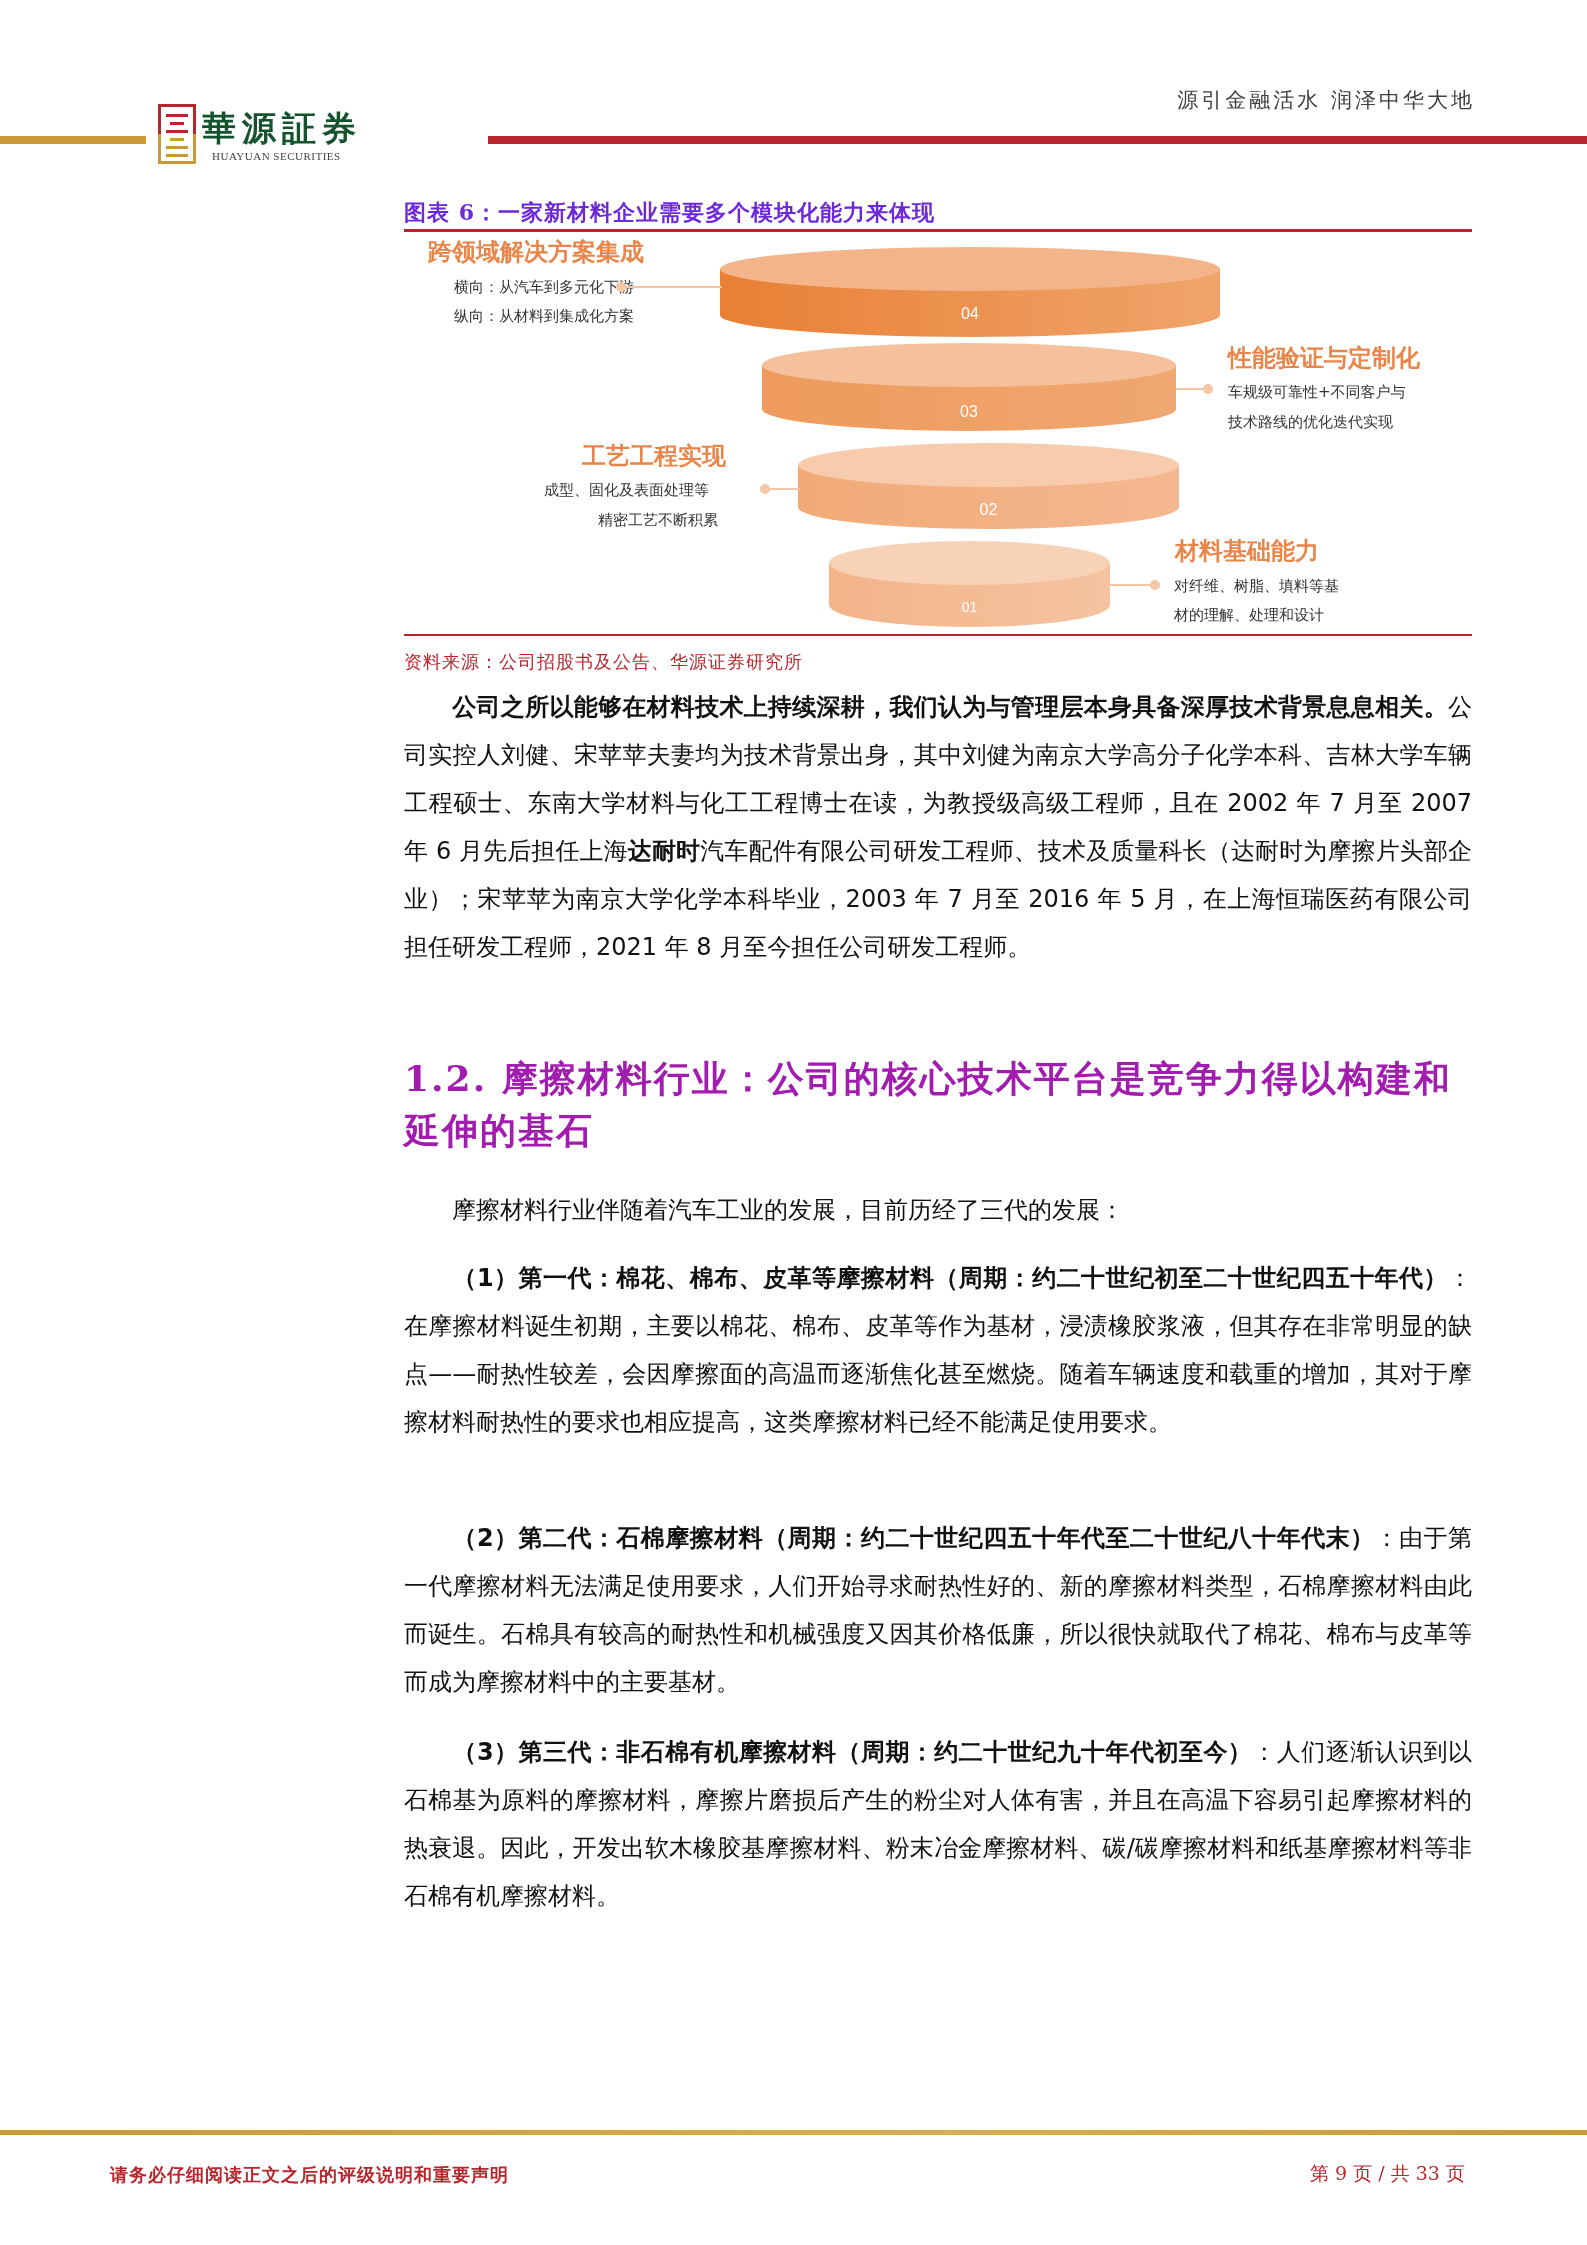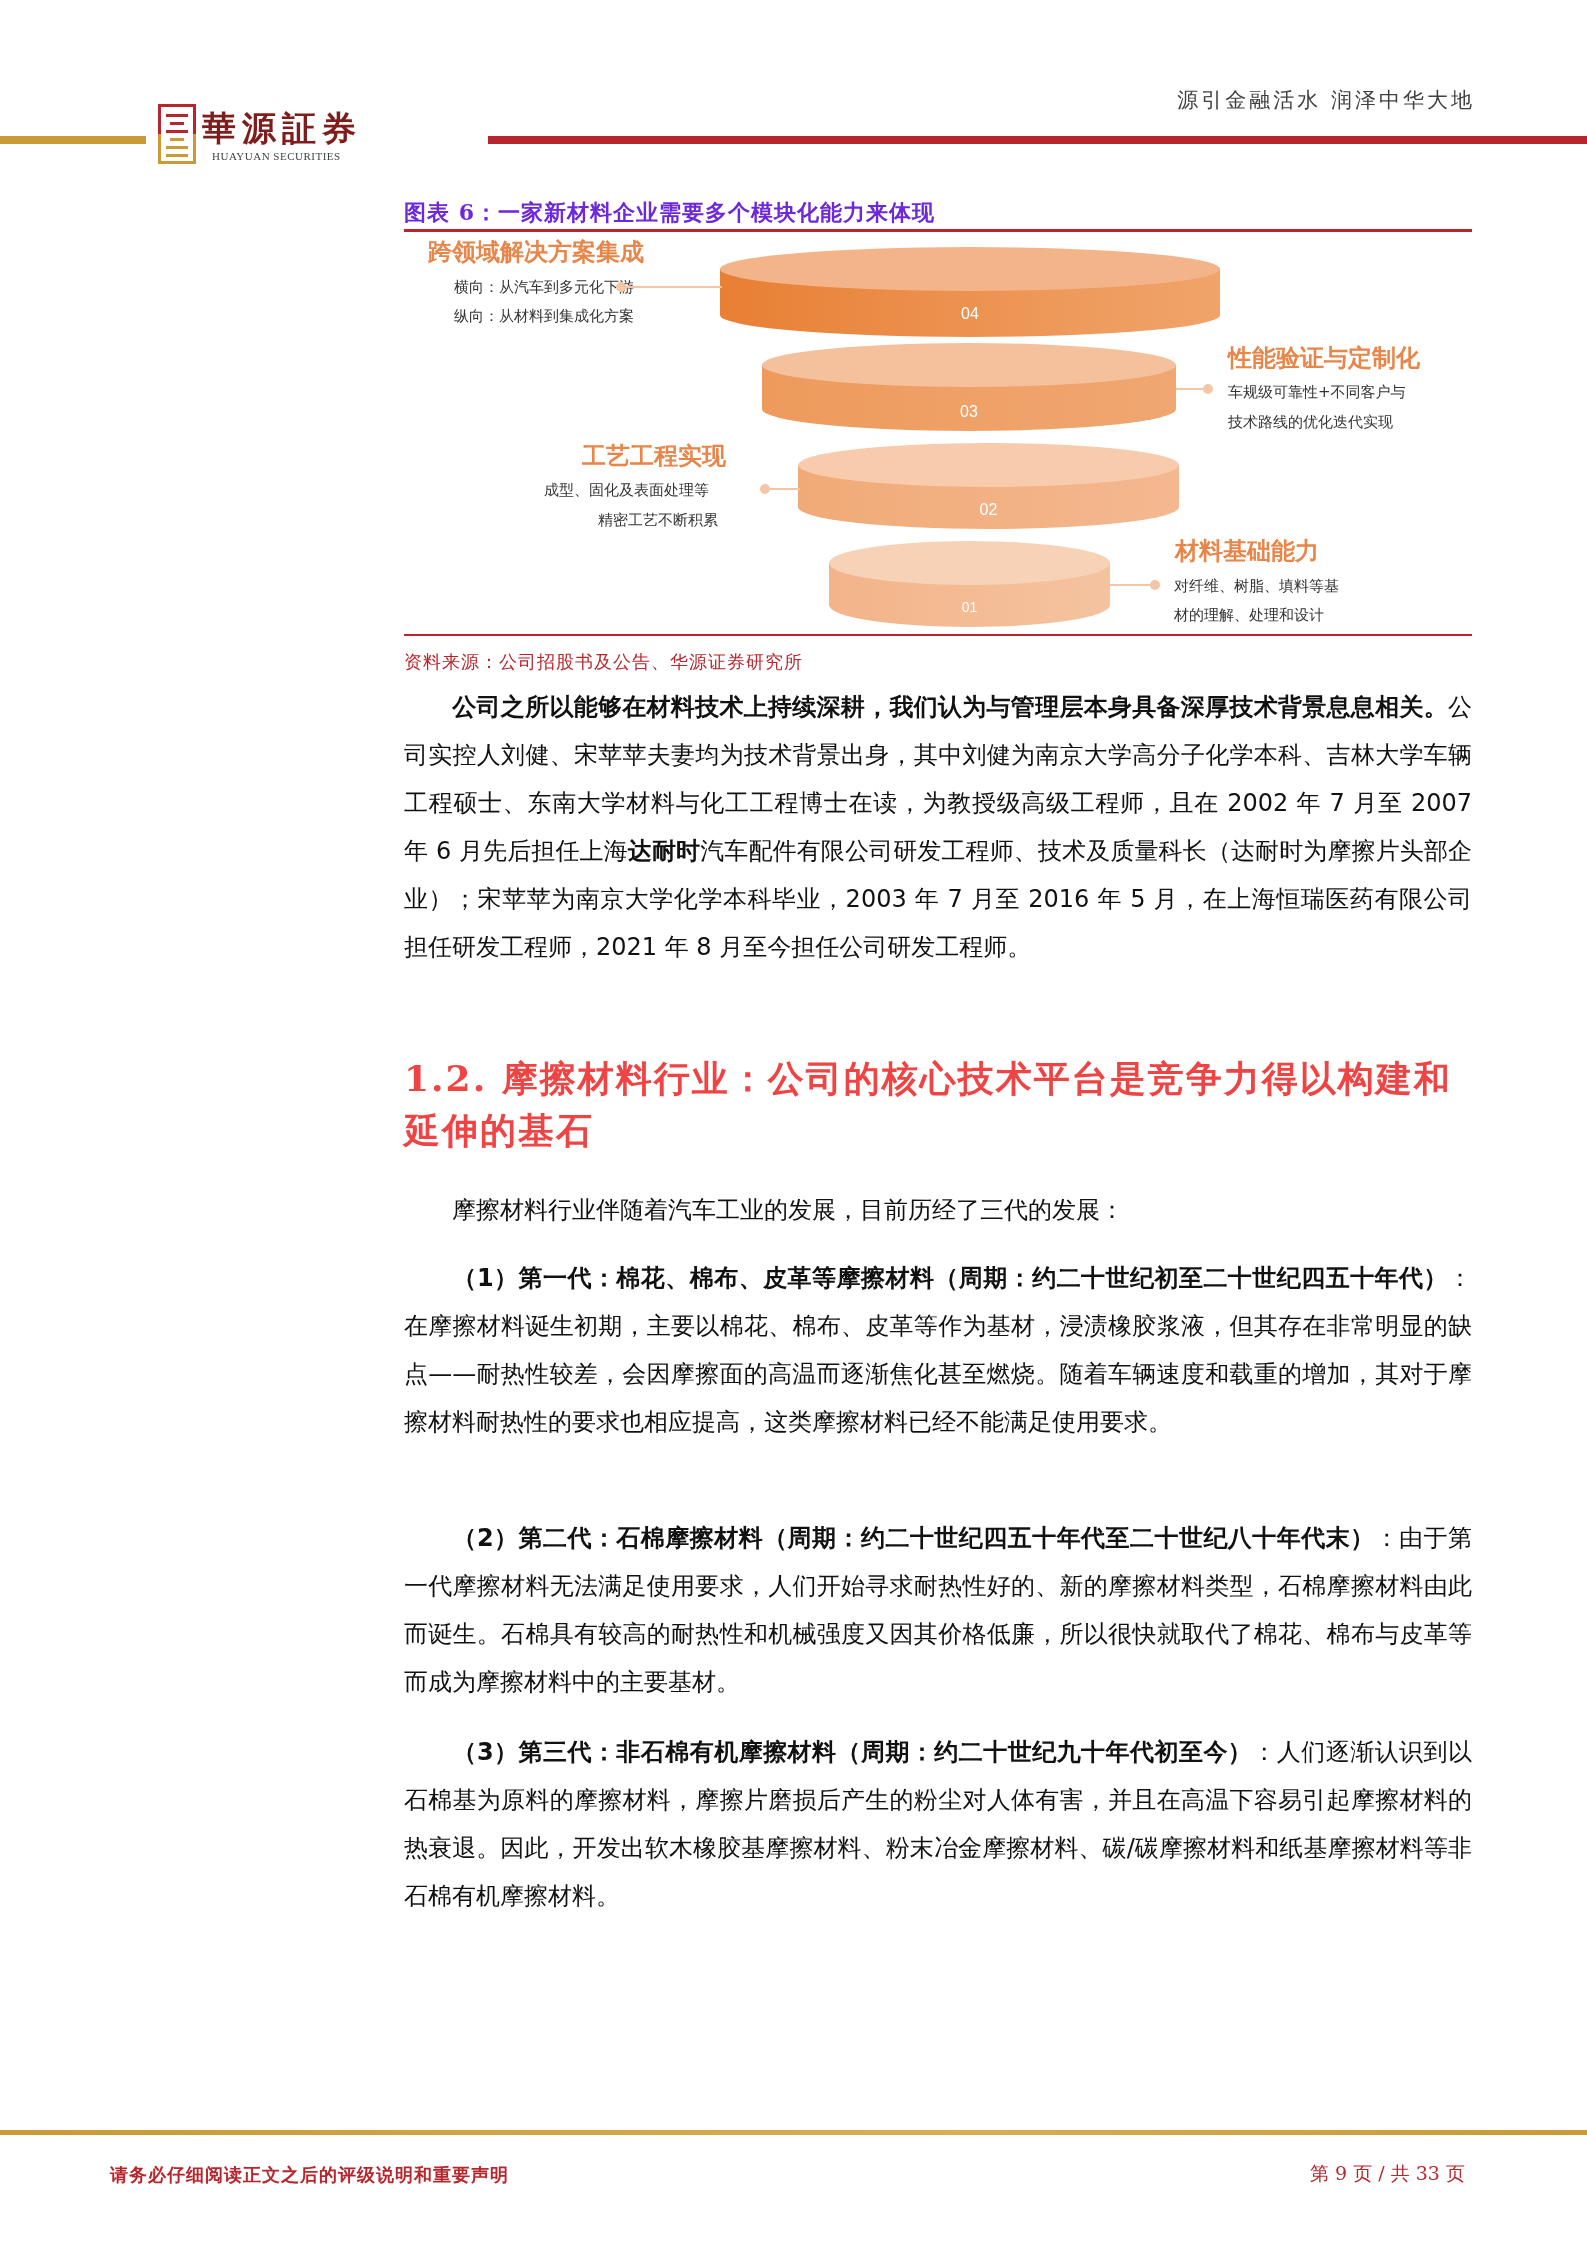--- a/index.html
+++ b/index.html
@@ -15,7 +15,7 @@
   .logo-mark .top i { position: absolute; left: 5px; right: 5px; height: 3px; background: #b8262d; }
   .logo-mark .bot { position: absolute; left: 0; top: 30px; width: 38px; height: 30px; border: 3px solid #c99a36; border-top: none; box-sizing: border-box; }
   .logo-mark .bot i { position: absolute; left: 5px; right: 5px; height: 3px; background: #c99a36; }
-  .logo-cn { position: absolute; left: 44px; top: 2px; font-family: "DejaVu Serif", serif; font-weight: bold; font-size: 34px; letter-spacing: 6px; color: #7f1d1d; white-space: nowrap; }
+  .logo-cn { position: absolute; left: 44px; top: 2px; font-family: "DejaVu Serif", serif; font-weight: bold; font-size: 34px; letter-spacing: 6px; color: #14532d; white-space: nowrap; }
   .logo-en { position: absolute; left: 54px; top: 46px; font-family: "Liberation Serif", serif; font-size: 11px; color: #444; letter-spacing: 0.5px; white-space: nowrap; }
   .slogan { position: absolute; right: 112px; top: 86px; font-family: "DejaVu Serif", serif; font-size: 21px; color: #404040; letter-spacing: 3px; white-space: nowrap; }
 

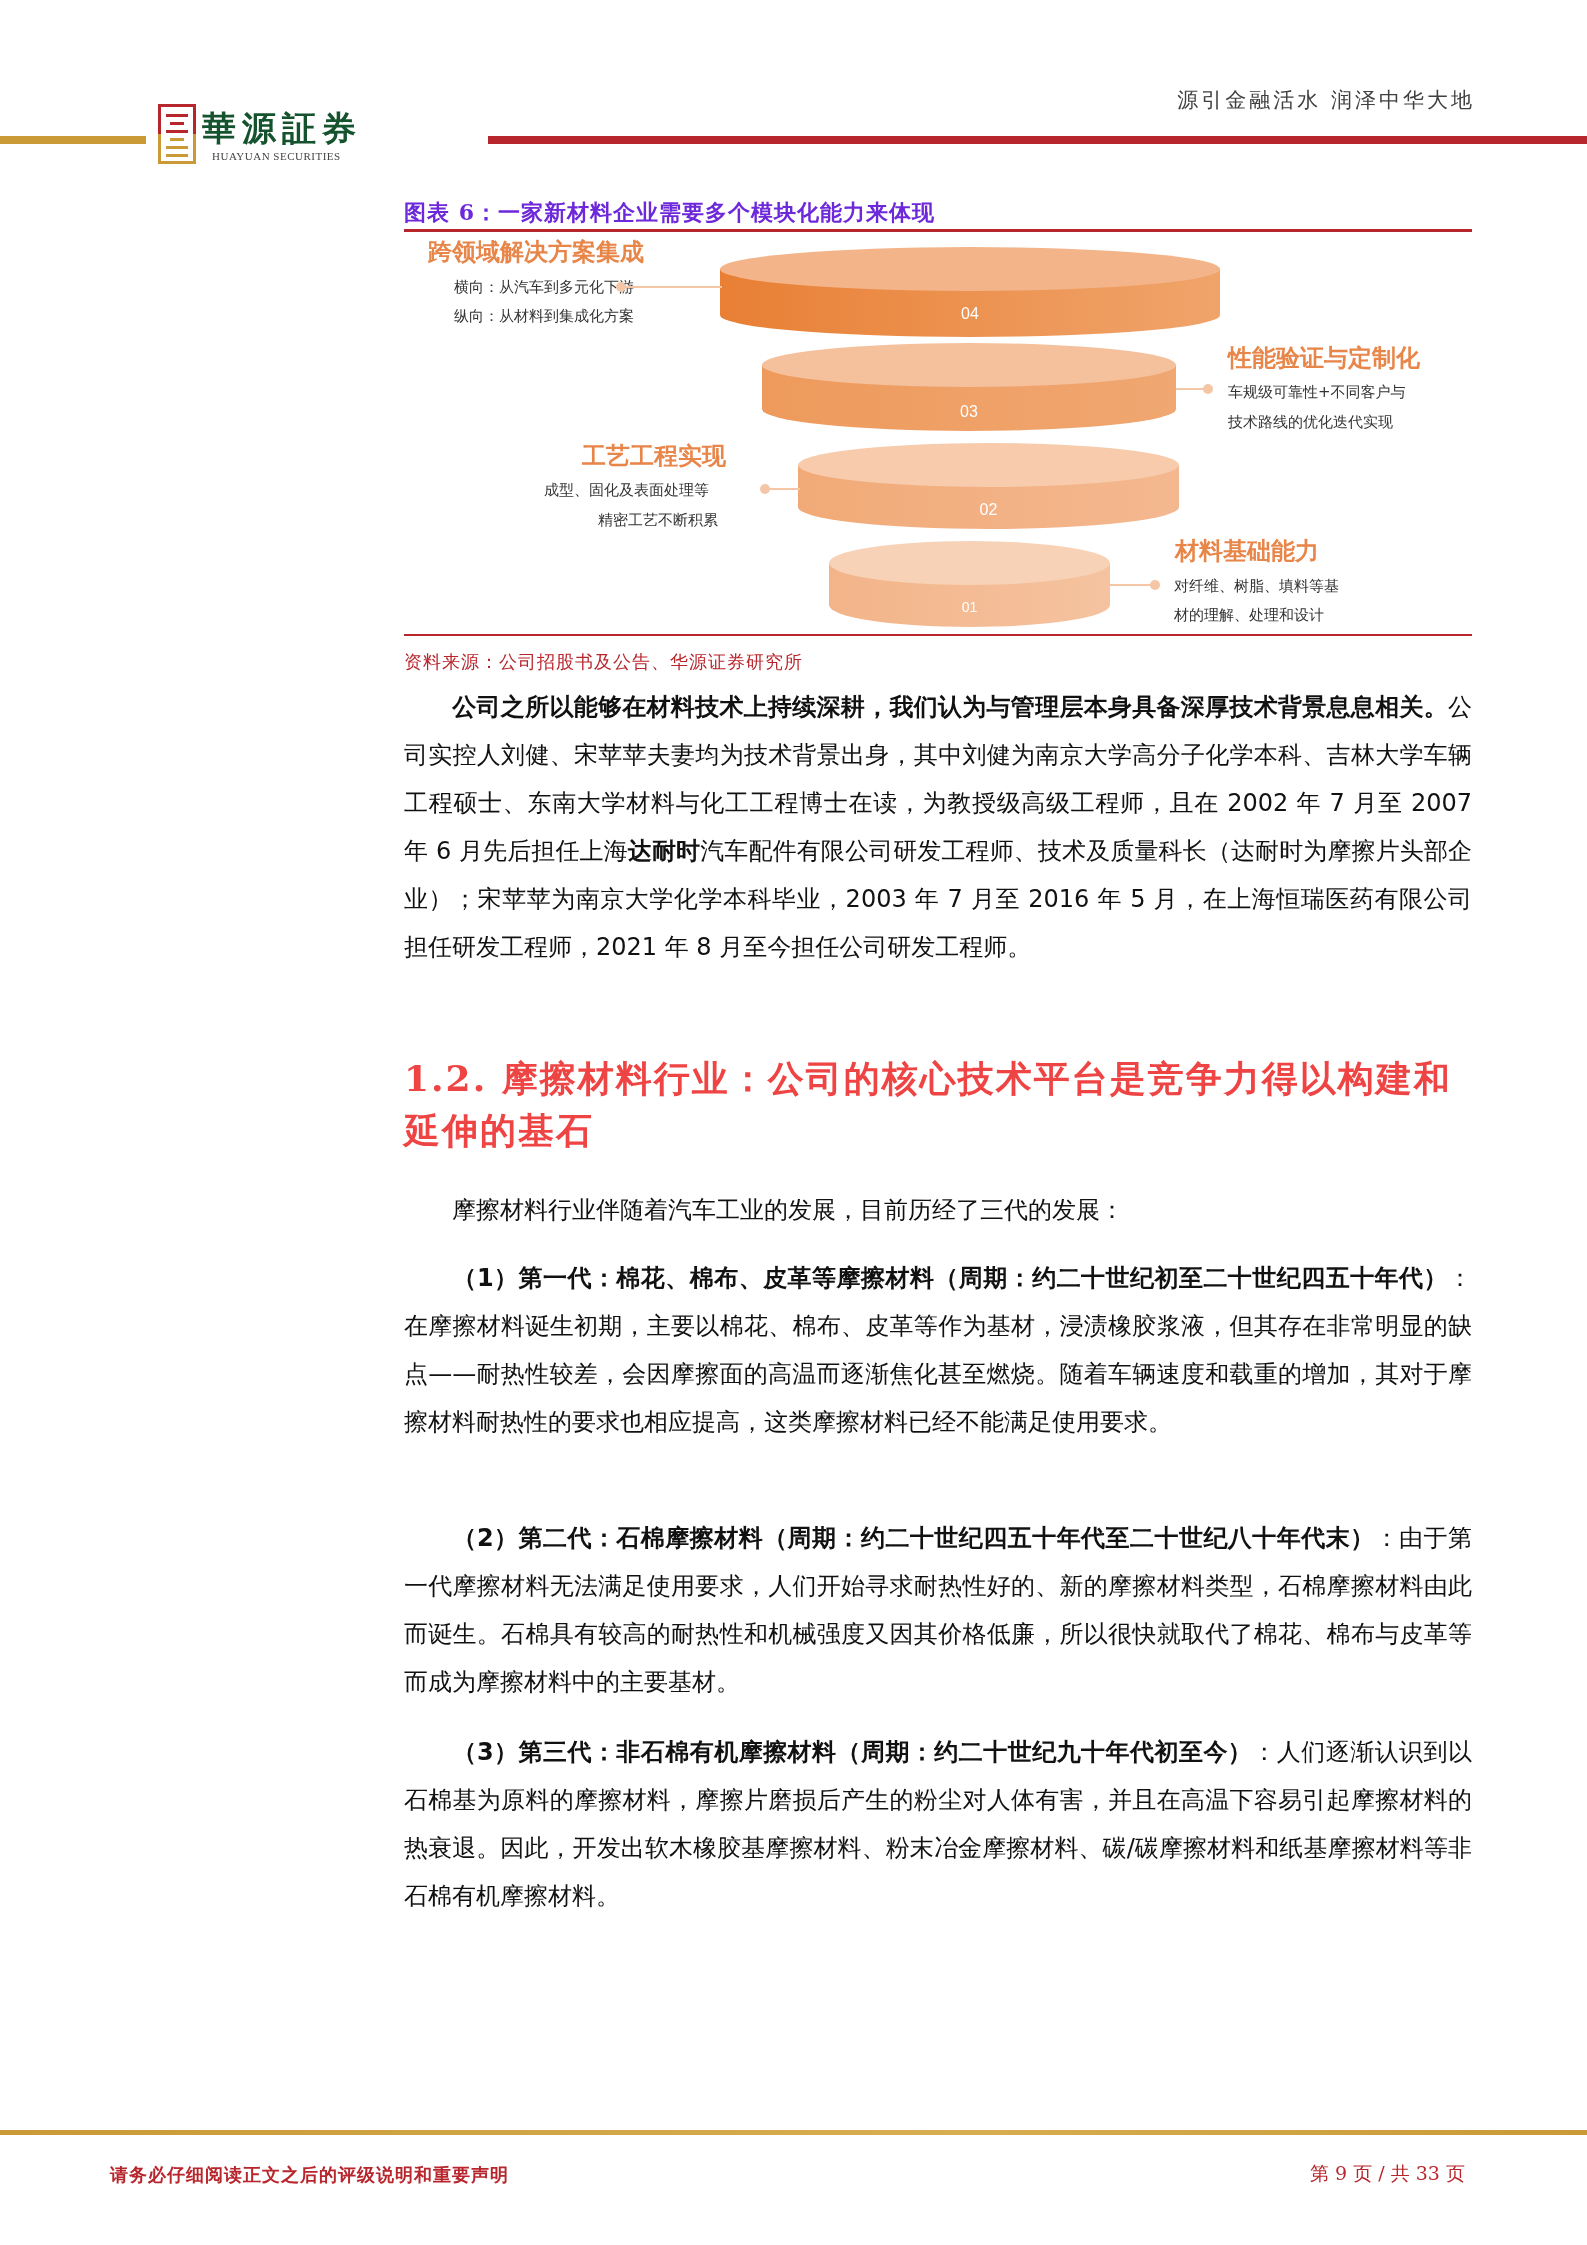--- a/index.html
+++ b/index.html
@@ -41,7 +41,7 @@
   .para .ind { display: inline-block; width: 48px; }
   .para b { font-weight: bold; }
 
-  .h2 { position: absolute; left: 404px; top: 1052px; width: 1068px; font-family: "DejaVu Serif", serif; font-weight: bold; font-size: 36px; line-height: 52px; color: #ef4444; letter-spacing: 2px; }
+  .h2 { position: absolute; left: 404px; top: 1052px; width: 1068px; font-family: "DejaVu Serif", serif; font-weight: bold; font-size: 36px; line-height: 52px; color: #a21caf; letter-spacing: 2px; }
 
   
   .ftr-line { position: absolute; left: 0; top: 2130px; width: 1587px; height: 5px; background: linear-gradient(to right, #c99a36, #d8ae52 60%, #c99a36); }

